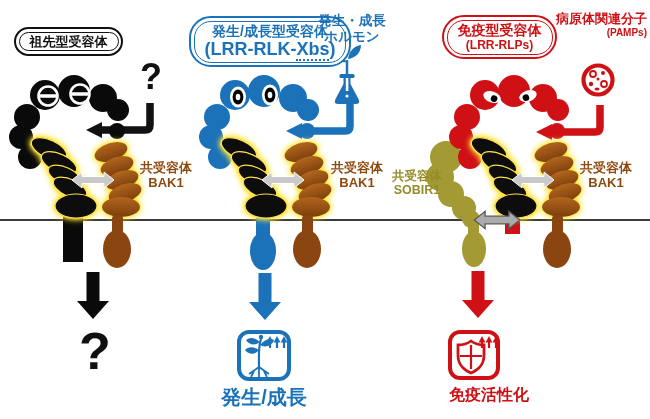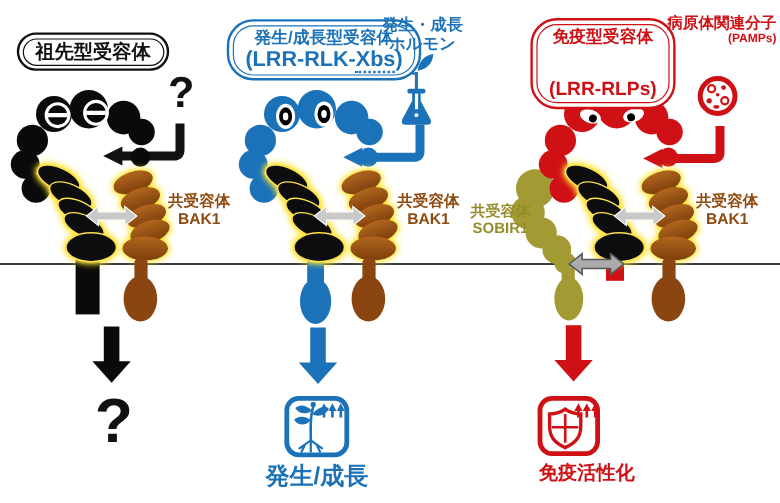--- a/index.html
+++ b/index.html
@@ -198,7 +198,7 @@
   </svg>
 
   <div class="badge black" style="left:14px;top:27px;">
-    <div class="in" style="font-size:16px;">祖先型受容体</div>
+    <div class="in" style="font-size:13px;">祖先型受容体</div>
   </div>
 
   <div class="badge blue" style="left:189px;top:16px;">

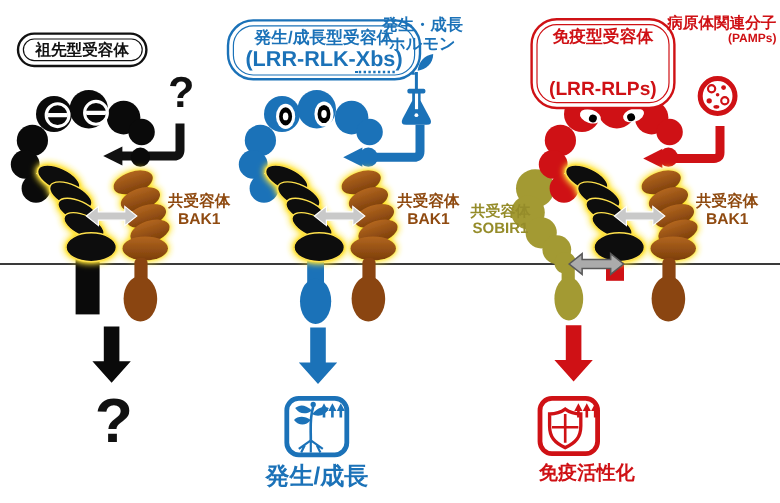--- a/index.html
+++ b/index.html
@@ -211,7 +211,7 @@
   <div class="badge red" style="left:442px;top:15px;">
     <div class="in">
       <div style="font-size:14px;">免疫型受容体</div>
-      <div style="font-size:16px;margin-top:27px;">(LRR-RLPs)</div>
+      <div style="font-size:12px;">(LRR-RLPs)</div>
     </div>
   </div>
 

